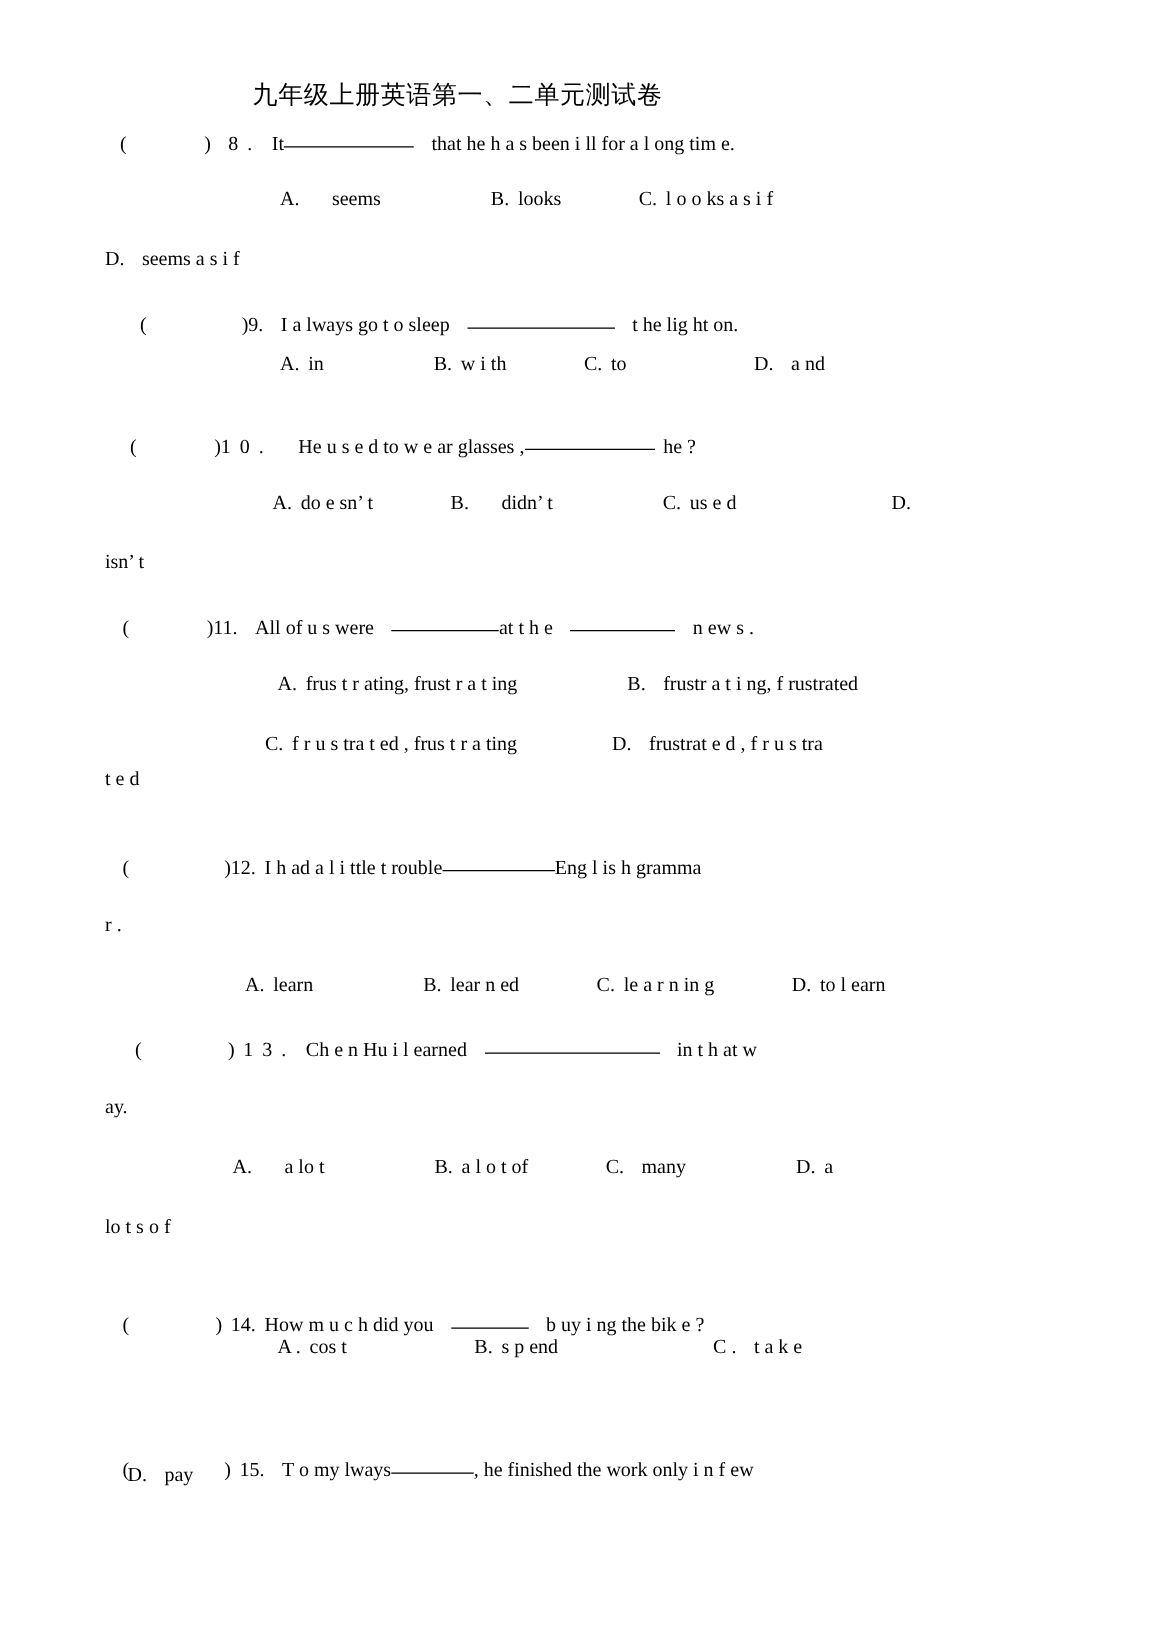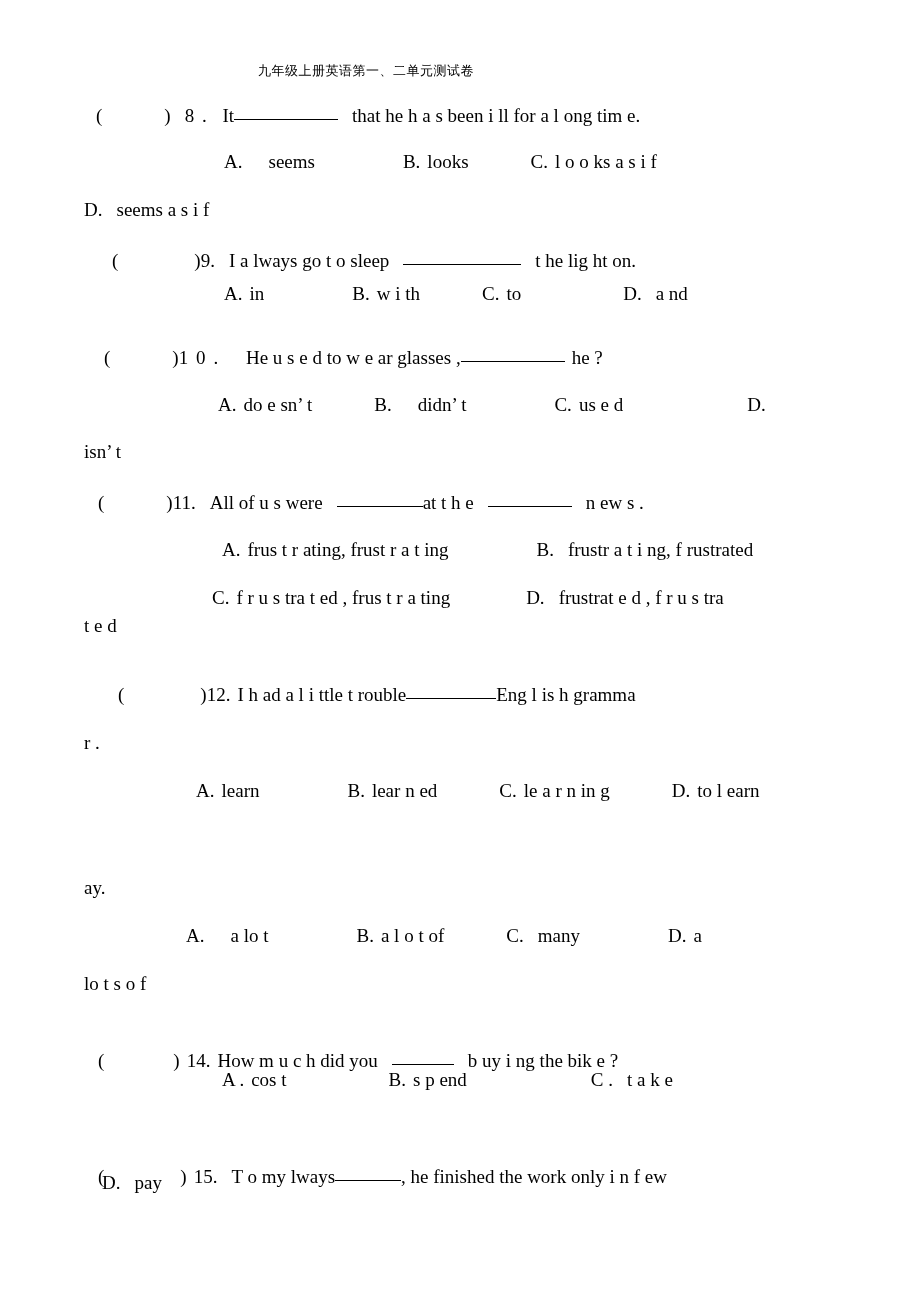--- a/index.html
+++ b/index.html
@@ -28,7 +28,7 @@
     top: 62px;
     width: 732px;
     text-align: center;
-    font-size: 13px;
+    font-size: 20px;
     font-family: "Liberation Serif", "DejaVu Serif", serif;
     letter-spacing: 0.5px;
     white-space: nowrap;

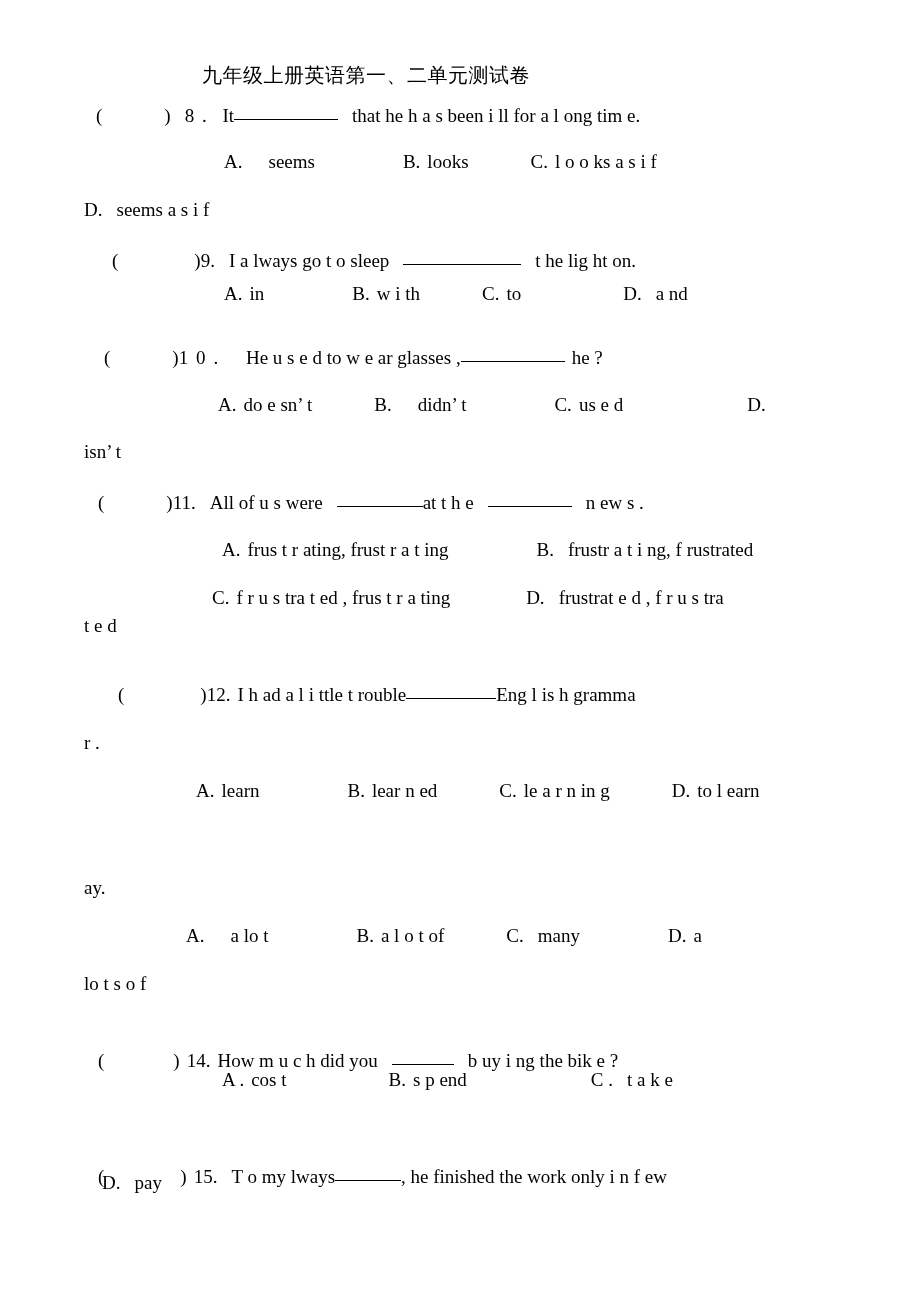--- a/index.html
+++ b/index.html
@@ -36,7 +36,7 @@
   .line {
     position: absolute;
     white-space: nowrap;
-    font-size: 19px;
+    font-size: 16px;
     line-height: 1;
   }
   .gap-sm { display:inline-block; width: 7px; }

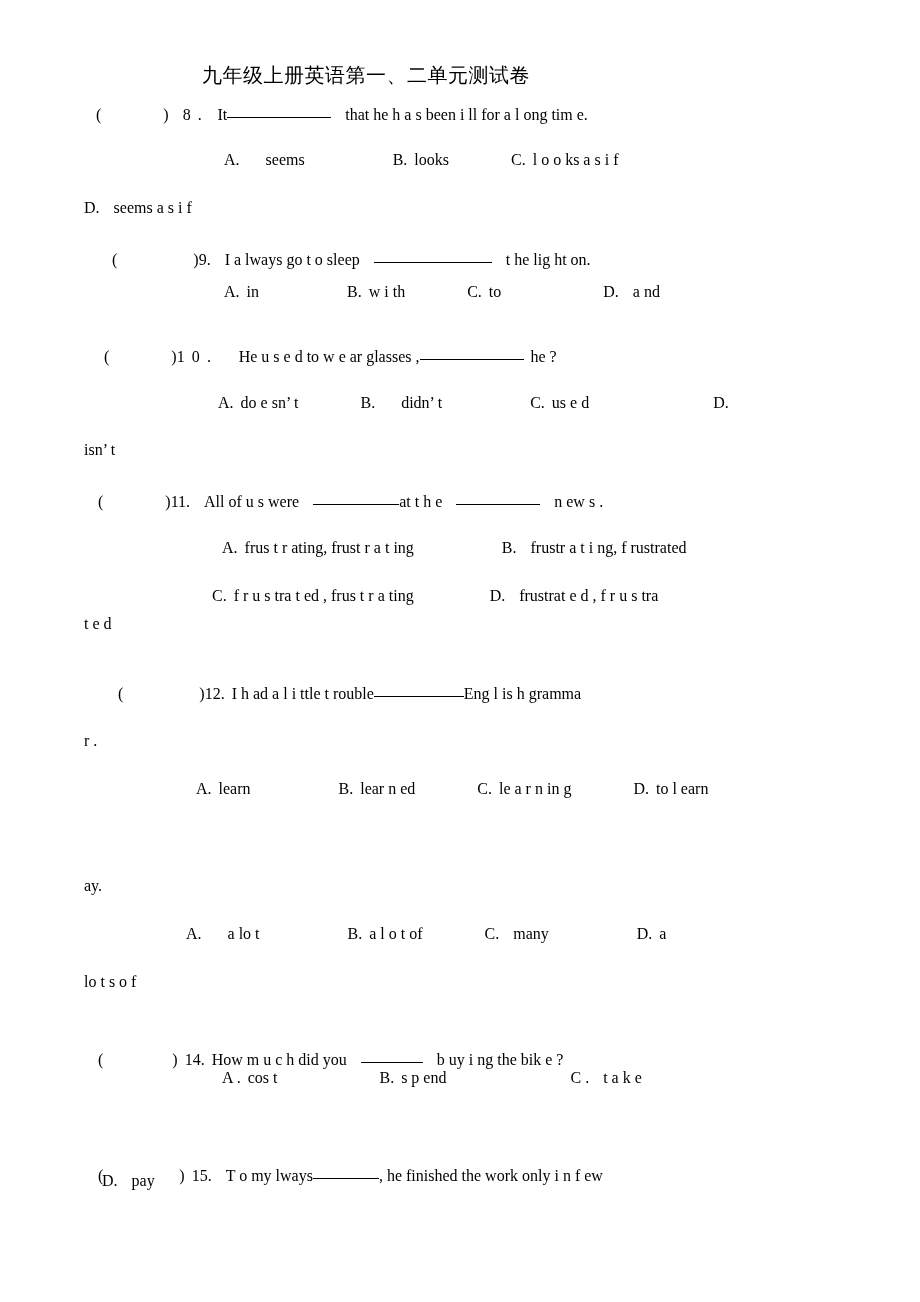--- a/index.html
+++ b/index.html
@@ -109,7 +109,7 @@
     <span>t e d</span>
   </div>
 
-  <div class="line" style="left:98px; top:684px;margin-left:20px;">
+  <div class="line" style="left:98px; top:684px;">
     <span>(</span><span class="gap-xxl"></span><span class="gap-md"></span><span>)</span><span>12.</span><span class="gap-sm"></span><span>I  h ad  a  l i ttle   t rouble</span><span class="blank blank-b6"></span><span>Eng l is h   gramma</span>
   </div>
   <div class="line" style="left:84px; top:733px;">

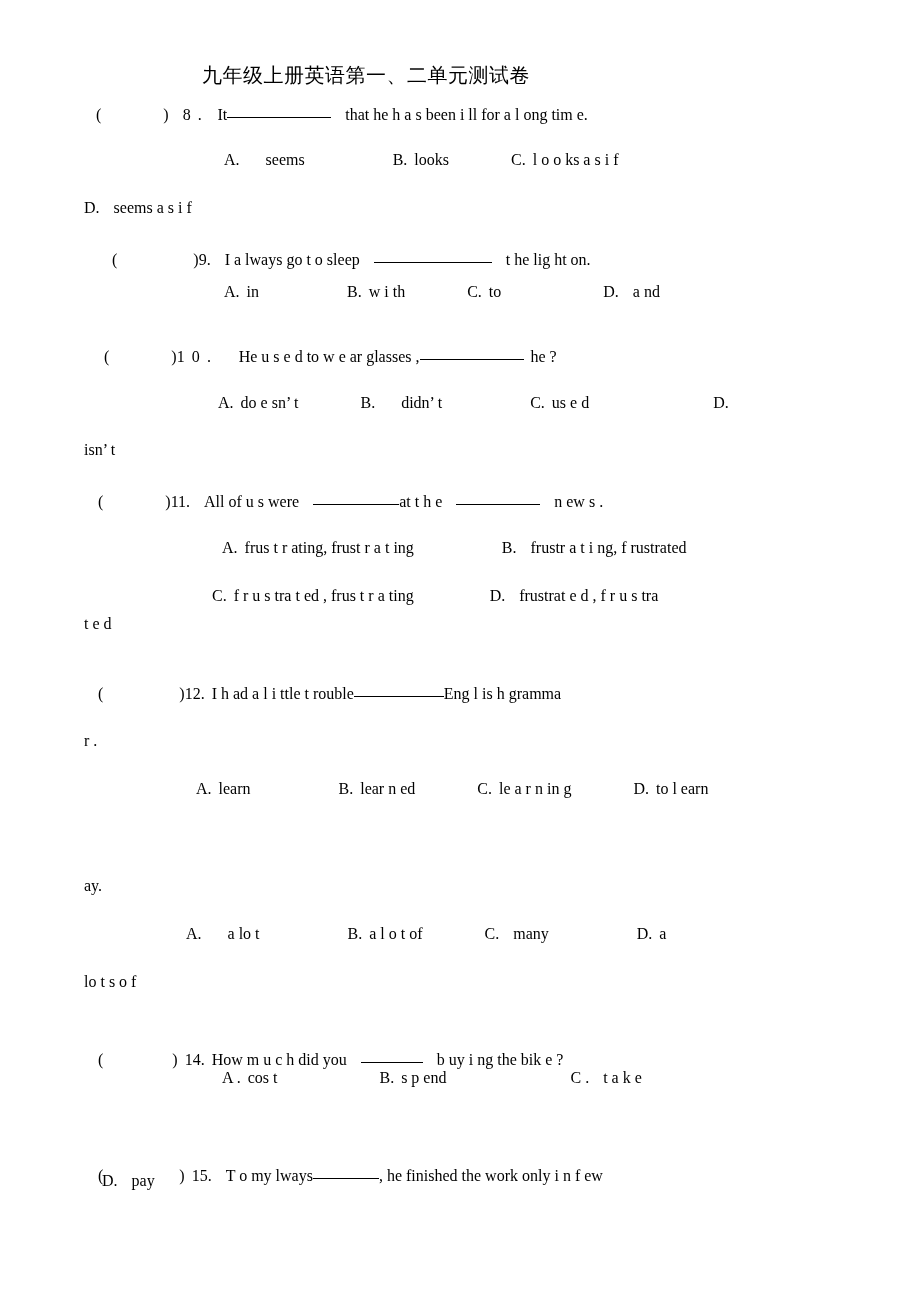--- a/index.html
+++ b/index.html
@@ -119,6 +119,9 @@
     <span class="opt">A.</span><span class="gap-sm"></span><span class="opt">learn</span><span class="gap-xxl"></span><span class="gap-lg"></span><span class="opt">B.</span><span class="gap-sm"></span><span class="opt">lear n ed</span><span class="gap-xxl"></span><span class="opt">C.</span><span class="gap-sm"></span><span class="opt">le a r n in g</span><span class="gap-xxl"></span><span class="opt">D.</span><span class="gap-sm"></span><span class="opt">to  l earn</span>
   </div>
 
+  <div class="line" style="left:108px; top:830px;">
+    <span>(</span><span class="gap-xxl"></span><span class="gap-sm"></span><span>)</span><span class="gap-sm"></span><span class="sp">1 3 .</span><span class="gap-md"></span><span>Ch e n  Hu i   l earned</span><span class="gap-md"></span><span class="blank blank-b7"></span><span class="gap-md"></span><span>in  t h at w</span>
+  </div>
   <div class="line" style="left:84px; top:878px;">
     <span>ay.</span>
   </div>

